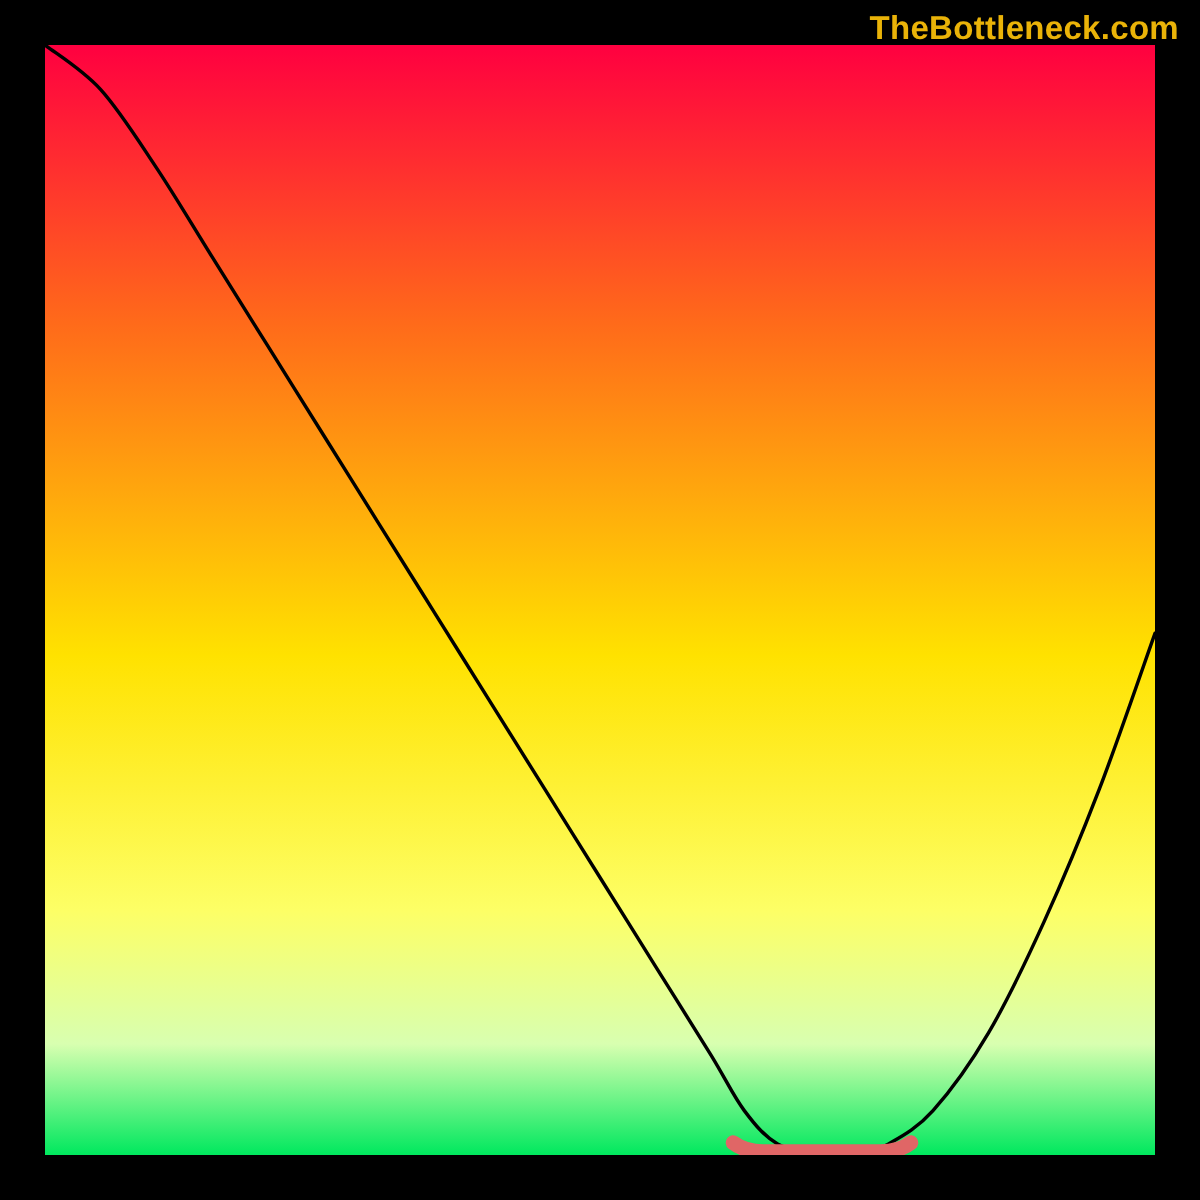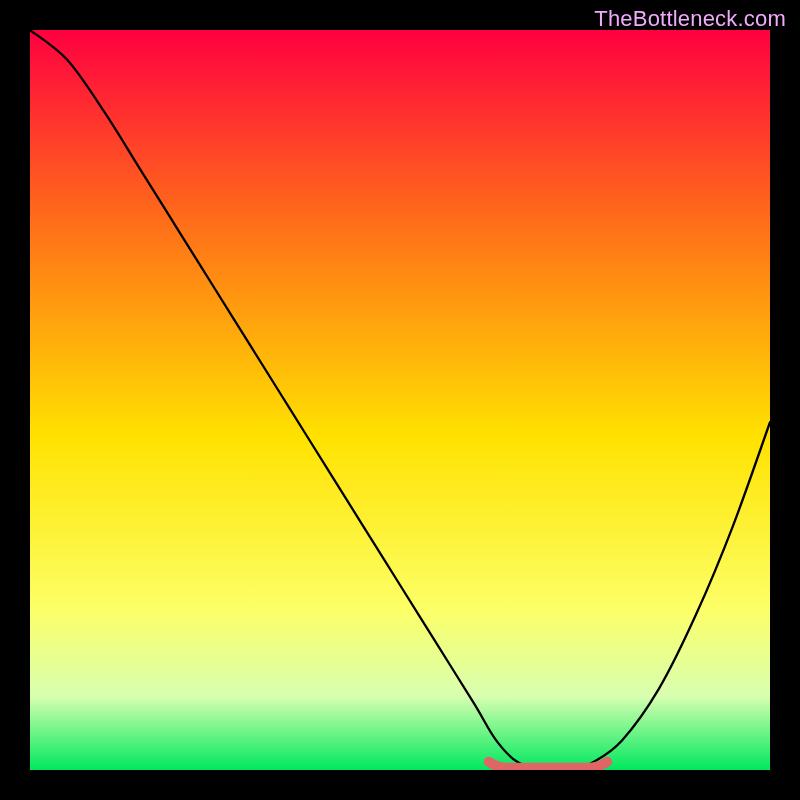--- a/index.html
+++ b/index.html
@@ -29,8 +29,8 @@
     right: 14px;
     font-family: Arial, Helvetica, sans-serif;
     font-size: 22px;
-    font-weight: 400;
-    color: #f0abfc;
+    font-weight: 700;
+    color: #eab308;
     letter-spacing: 0.2px;
   }
 </style>

